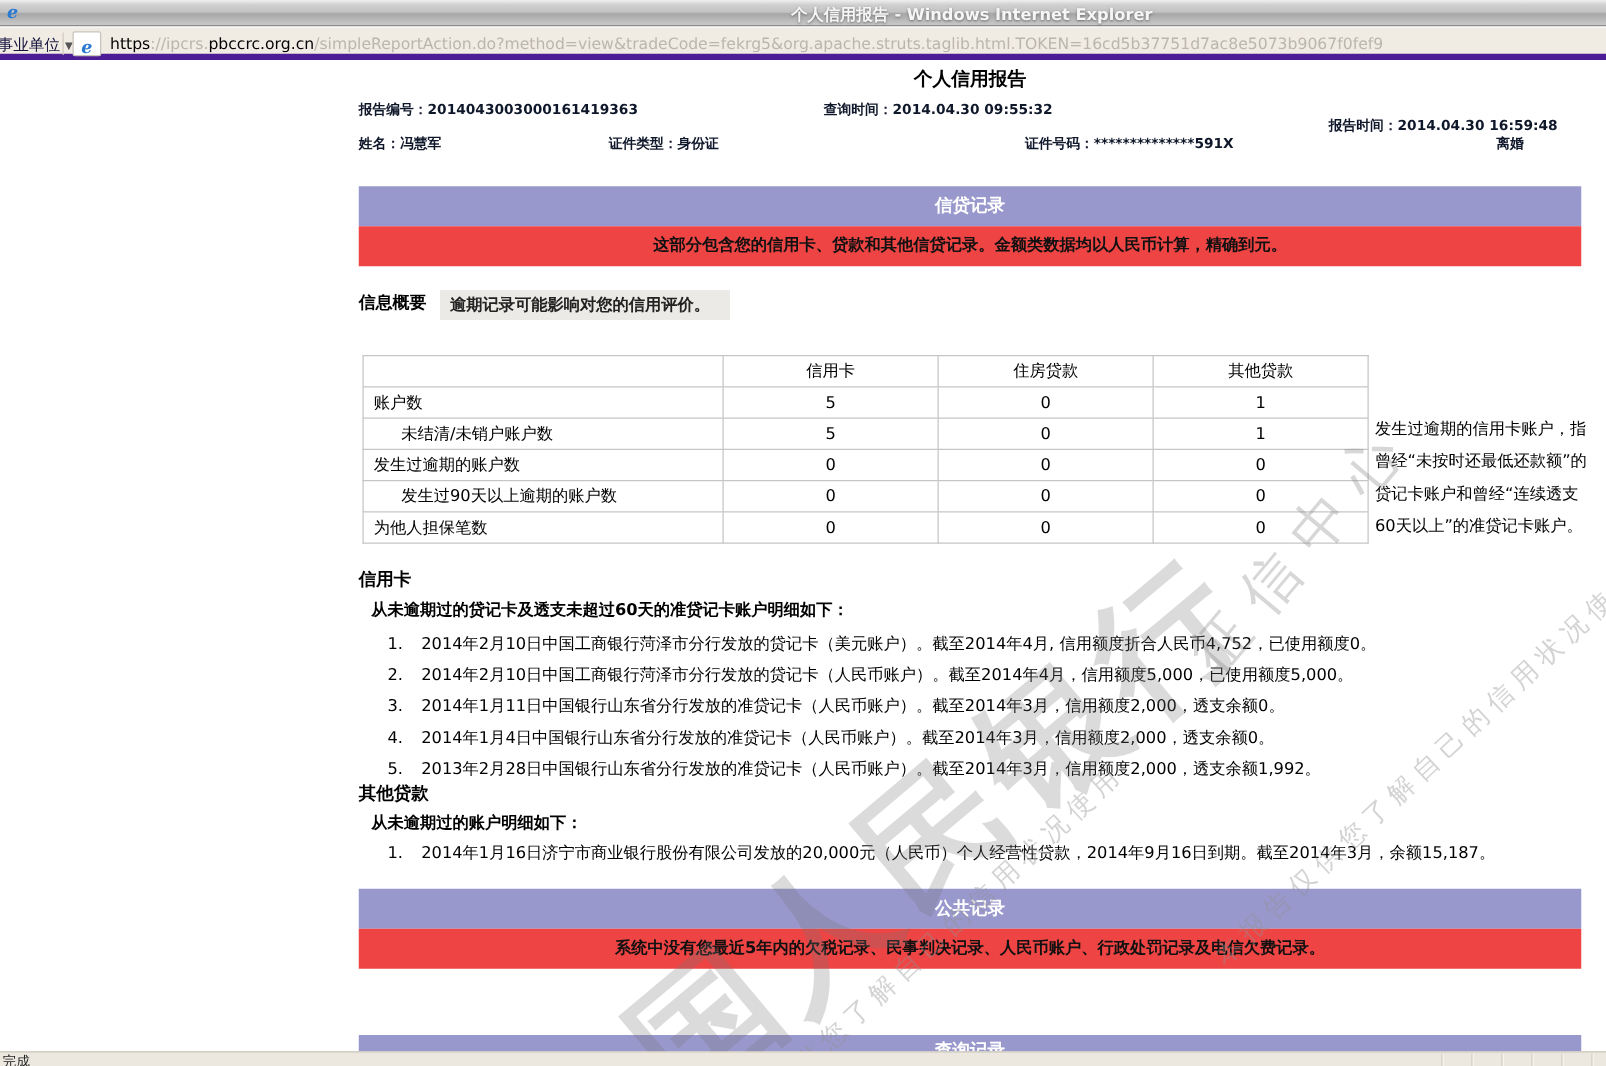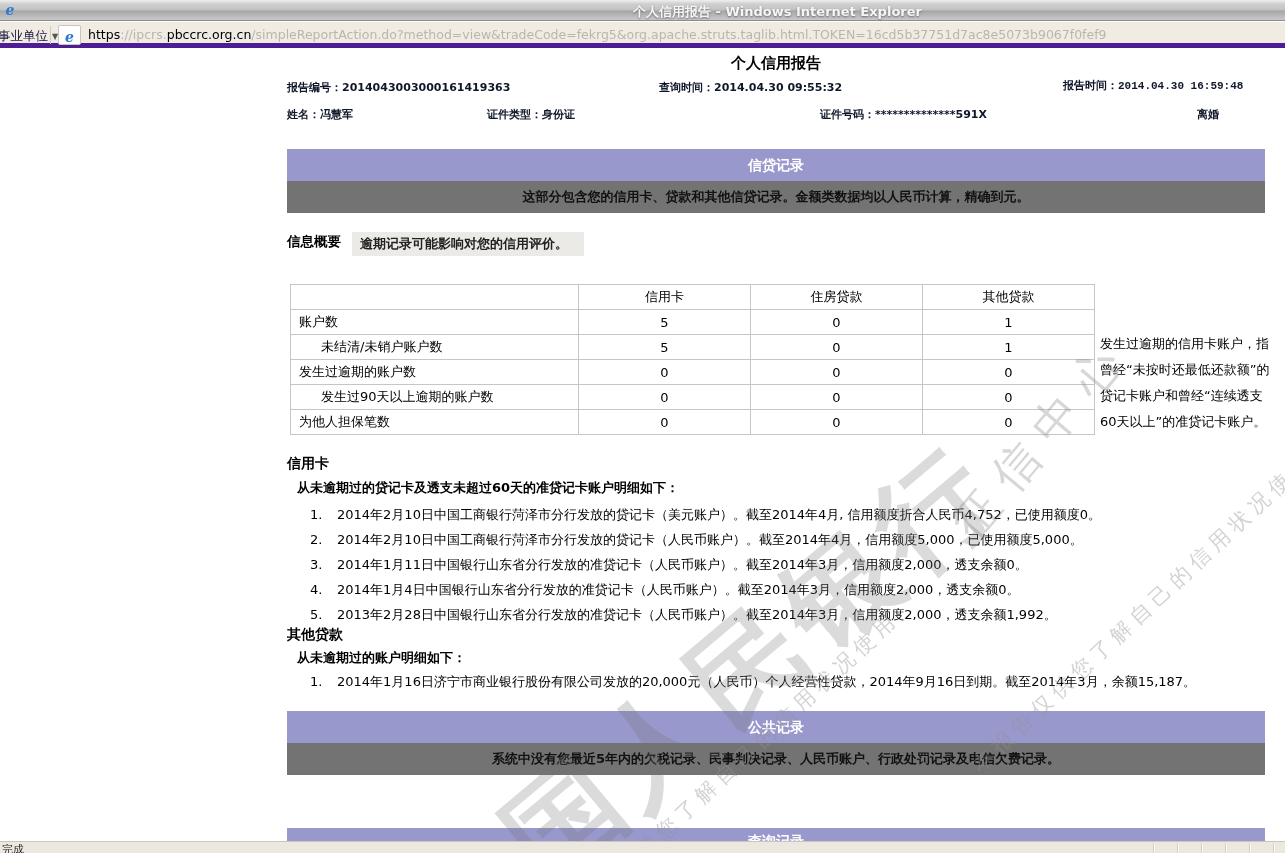--- a/index.html
+++ b/index.html
@@ -111,7 +111,7 @@
     <span class="meta" style="left:659px; top:31px;">
       <span>查询时间：</span><span>2014.04.30 09:55:32</span>
     </span>
-    <span class="meta" style="left:1063px; top:29px;font-family:Liberation Mono, monospace;">
+    <span class="meta" style="left:1063px; top:44px;">
       <span>报告时间：</span><span>2014.04.30 16:59:48</span>
     </span>
 

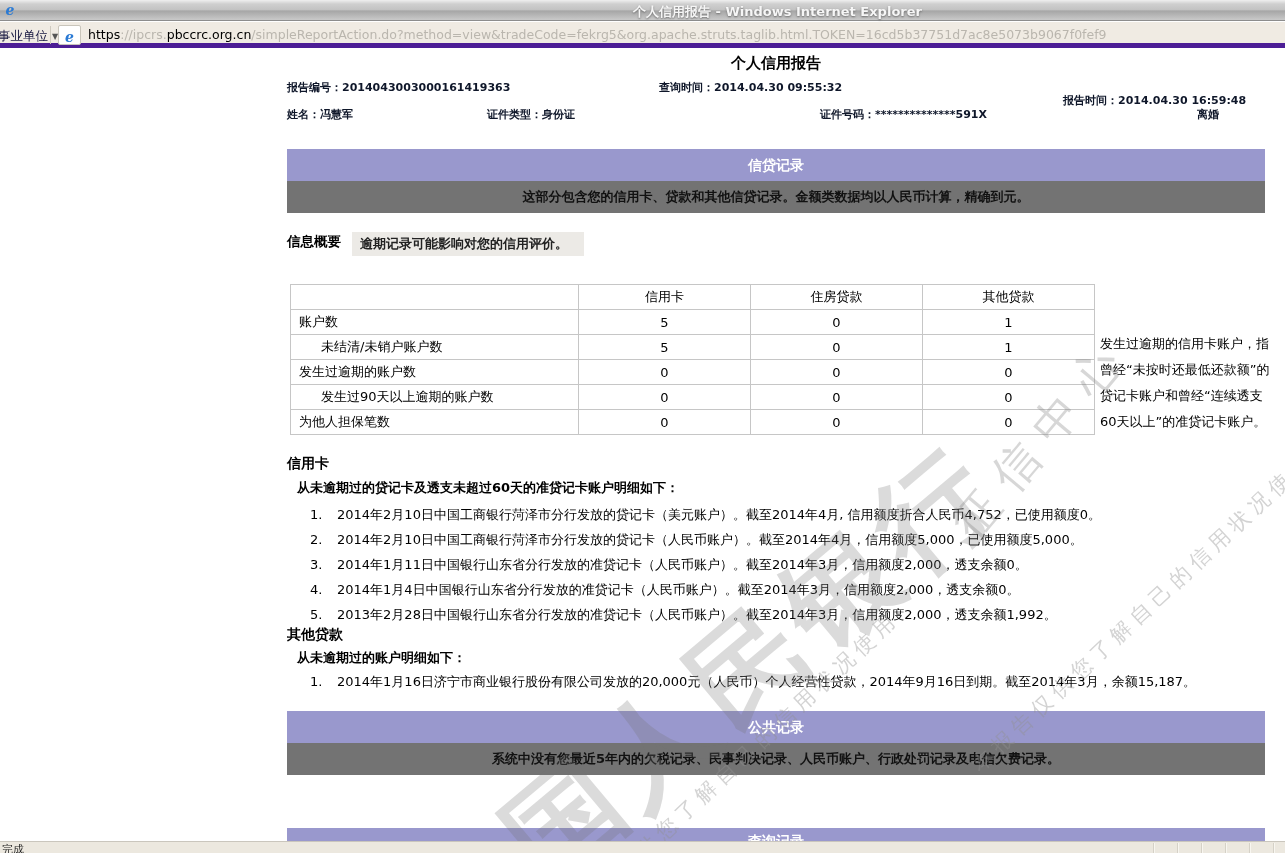--- a/index.html
+++ b/index.html
@@ -44,7 +44,7 @@
 
   .banner { position:absolute; left:287px; width:978px; height:32px; background:#9998cd;
     color:#fff; font-size:14px; font-weight:bold; text-align:center; line-height:32px; }
-  .strip { position:absolute; left:287px; width:978px; height:32px; background:#737373;
+  .strip { position:absolute; left:287px; width:978px; height:32px; background:#ef4444;
     color:#111; font-size:13px; font-weight:bold; text-align:center; line-height:32px; }
 
   .sum-label { position:absolute; left:287px; top:184px; font-size:13.5px; font-weight:bold; color:#000; }

